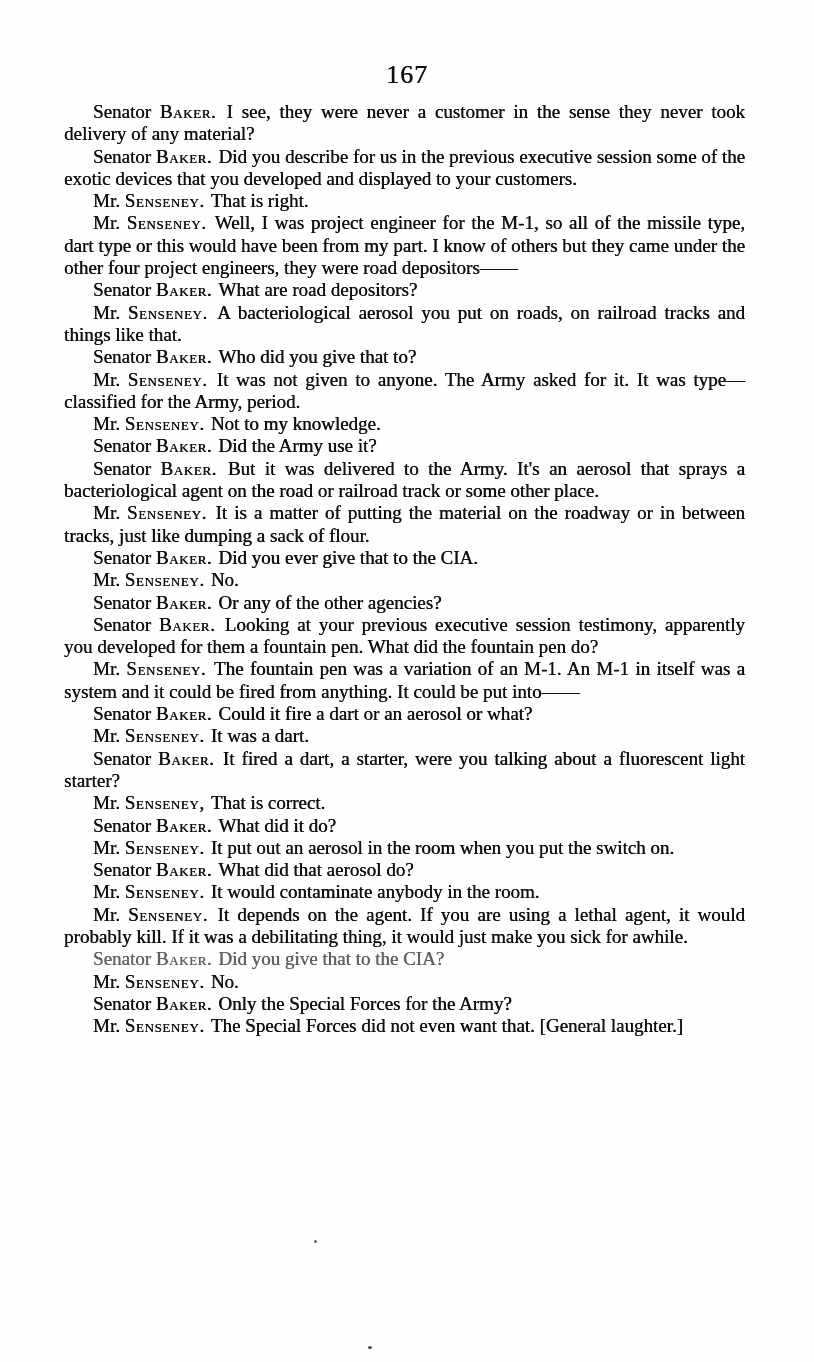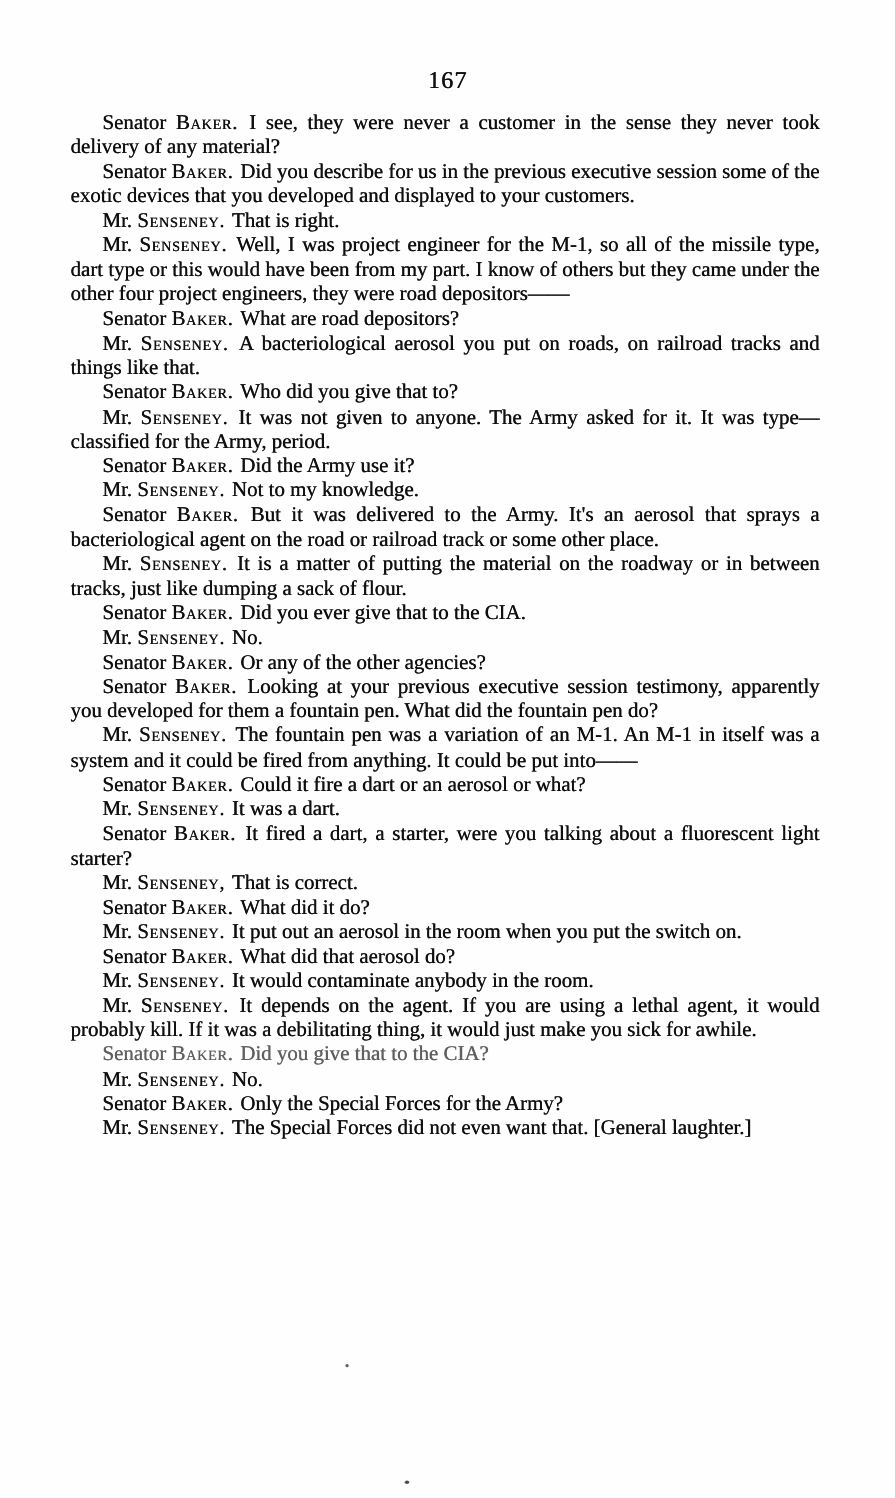--- a/index.html
+++ b/index.html
@@ -22,7 +22,7 @@
     left: 0;
     width: 100%;
     text-align: center;
-    font-size: 22px;
+    font-size: 26px;
     letter-spacing: 1px;
     text-shadow: 0.4px 0 0 currentColor;
   }

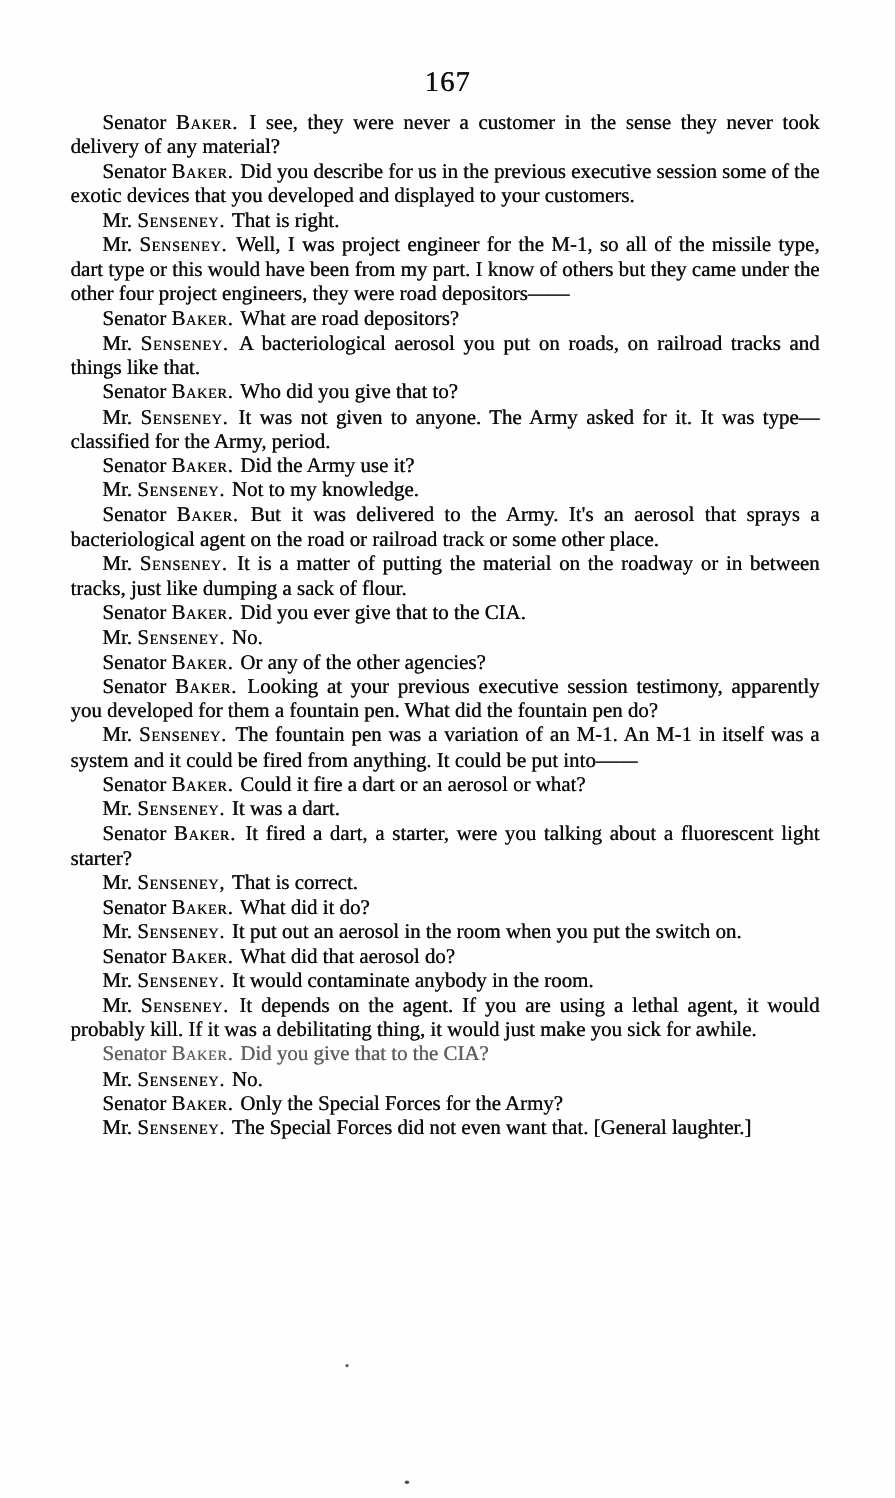--- a/index.html
+++ b/index.html
@@ -74,8 +74,8 @@
       <p class="para"><span class="speaker"><span class="prefix">Mr. </span><span class="speaker-name">Senseney</span></span><span class="sep">. </span><span class="speech">A bacteriological aerosol you put on roads, on railroad tracks and things like that.</span></p>
       <p class="para"><span class="speaker"><span class="prefix">Senator </span><span class="speaker-name">Baker</span></span><span class="sep">. </span><span class="speech">Who did you give that to?</span></p>
       <p class="para"><span class="speaker"><span class="prefix">Mr. </span><span class="speaker-name">Senseney</span></span><span class="sep">. </span><span class="speech">It was not given to anyone. The Army asked for it. It was type—classified for the Army, period.</span></p>
+      <p class="para"><span class="speaker"><span class="prefix">Mr. </span><span class="speaker-name">Senseney</span></span><span class="sep">. </span><span class="speech">Not to my knowledge.</span></p>
       <p class="para"><span class="speaker"><span class="prefix">Senator </span><span class="speaker-name">Baker</span></span><span class="sep">. </span><span class="speech">Did the Army use it?</span></p>
-      <p class="para"><span class="speaker"><span class="prefix">Mr. </span><span class="speaker-name">Senseney</span></span><span class="sep">. </span><span class="speech">Not to my knowledge.</span></p>
       <p class="para"><span class="speaker"><span class="prefix">Senator </span><span class="speaker-name">Baker</span></span><span class="sep">. </span><span class="speech">But it was delivered to the Army. It's an aerosol that sprays a bacteriological agent on the road or railroad track or some other place.</span></p>
       <p class="para"><span class="speaker"><span class="prefix">Mr. </span><span class="speaker-name">Senseney</span></span><span class="sep">. </span><span class="speech">It is a matter of putting the material on the roadway or in between tracks, just like dumping a sack of flour.</span></p>
       <p class="para"><span class="speaker"><span class="prefix">Senator </span><span class="speaker-name">Baker</span></span><span class="sep">. </span><span class="speech">Did you ever give that to the CIA.</span></p>

